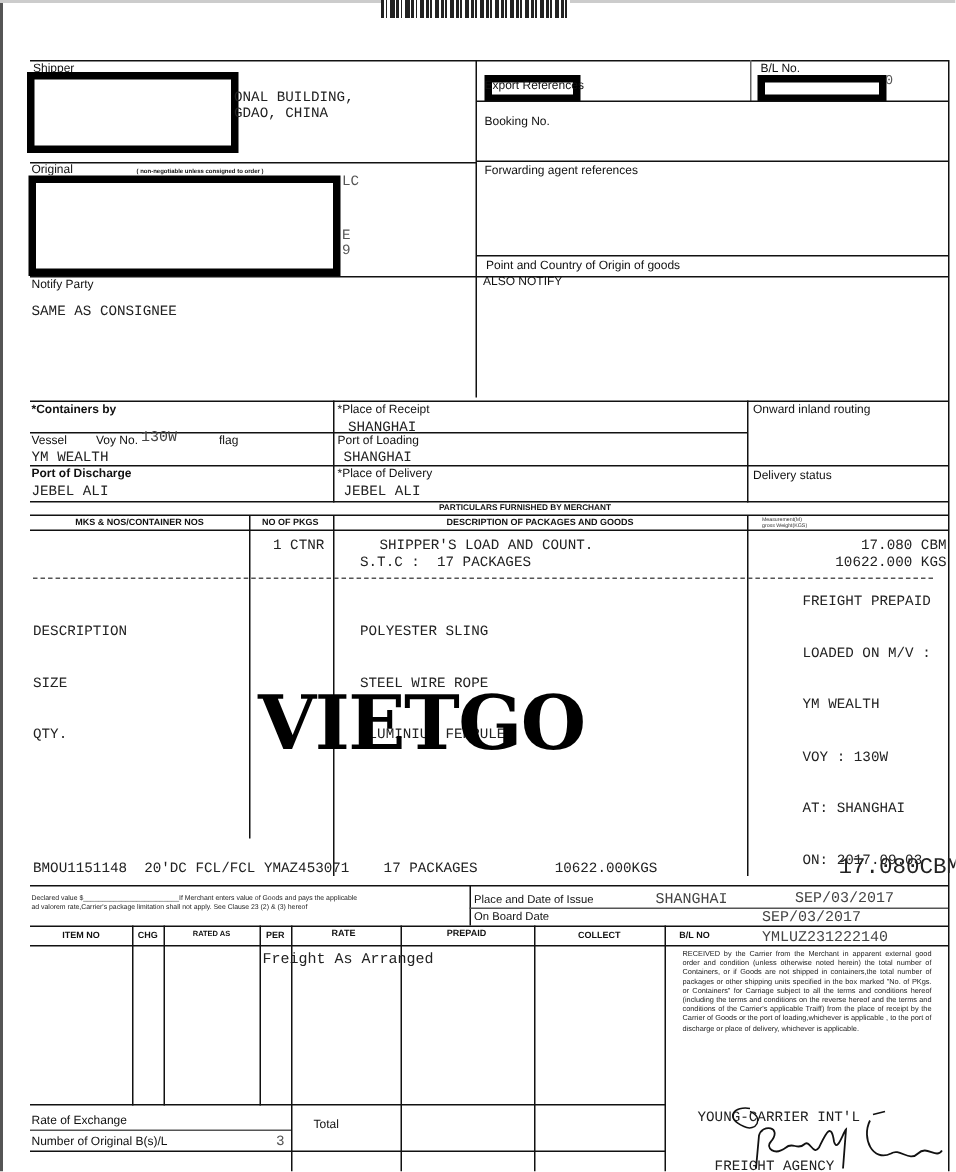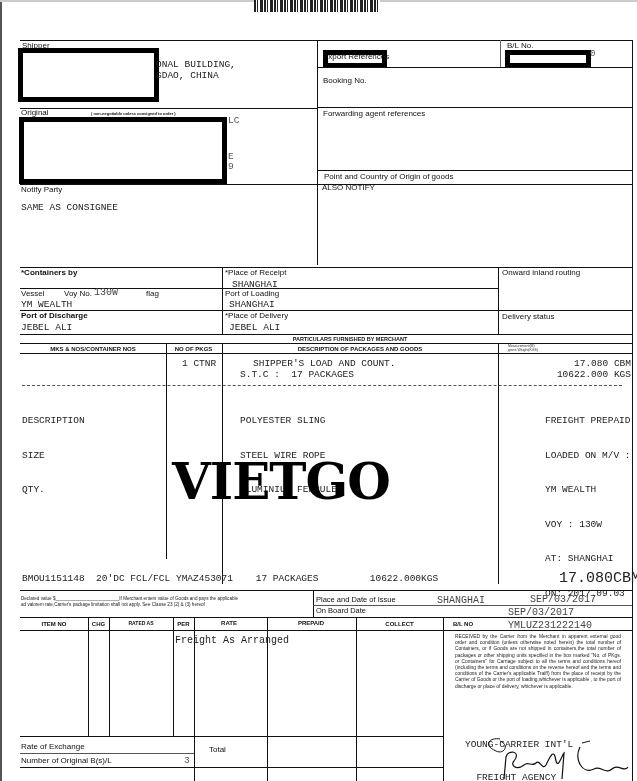--- a/index.html
+++ b/index.html
@@ -129,7 +129,7 @@
   <div>STEEL WIRE ROPE</div>
   <div>ALUMINIUM FERRULE</div>
 </div>
-<div class="abs mono" style="left:535px;top:392px;margin-left:10px;">
+<div class="abs mono" style="left:535px;top:372px;">
   <div>FREIGHT PREPAID</div>
   <div>LOADED ON M/V :</div>
   <div>YM WEALTH</div>

